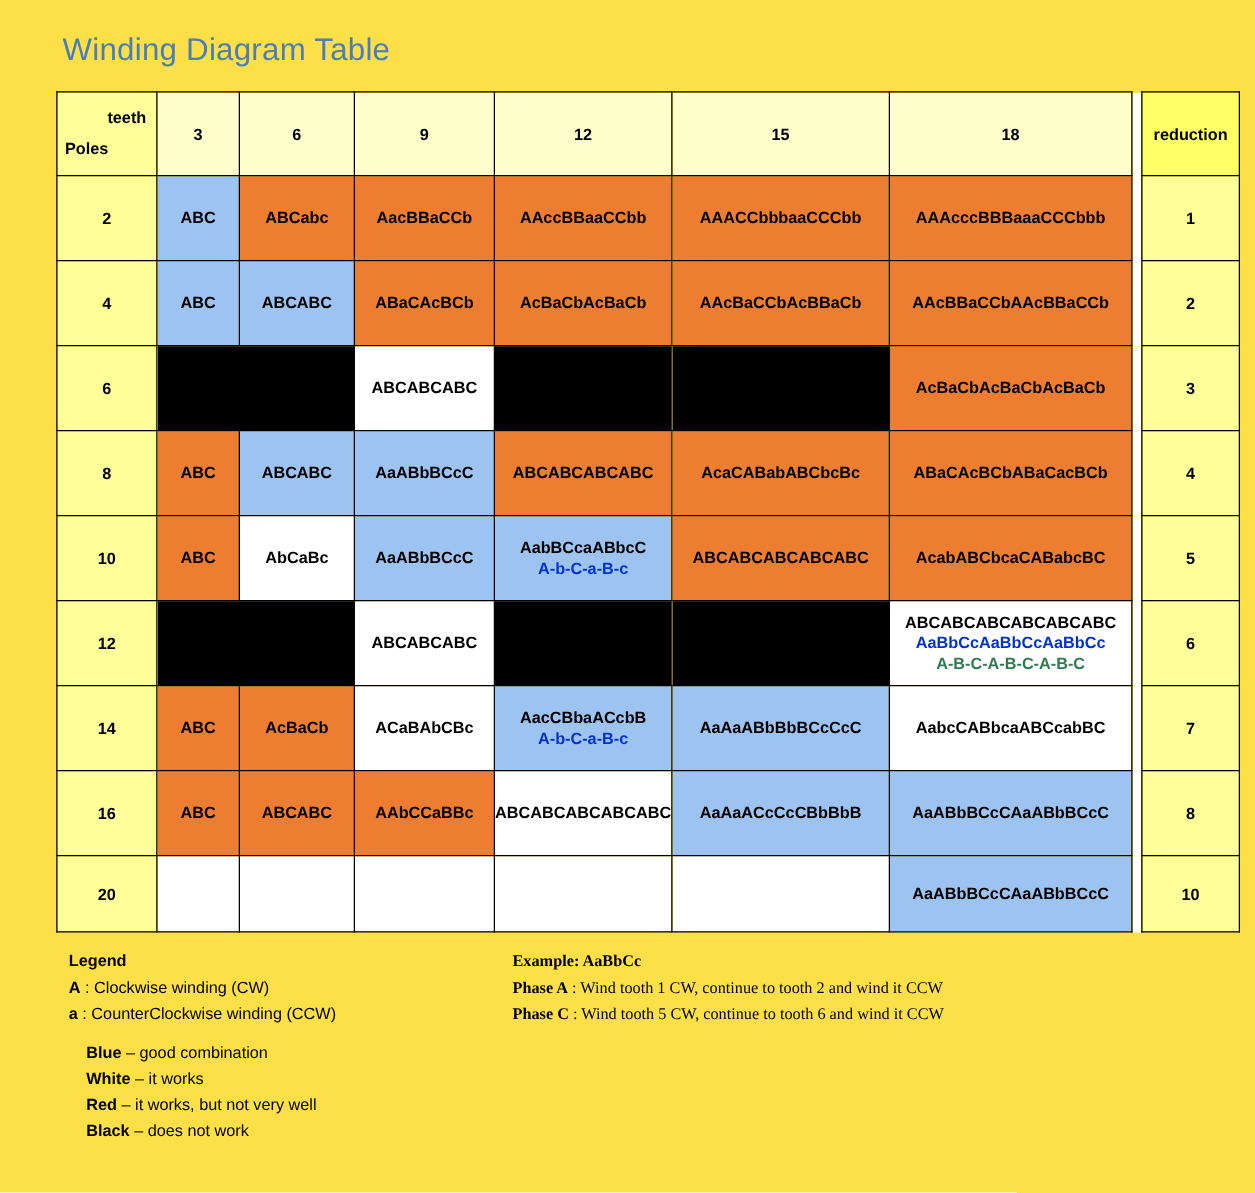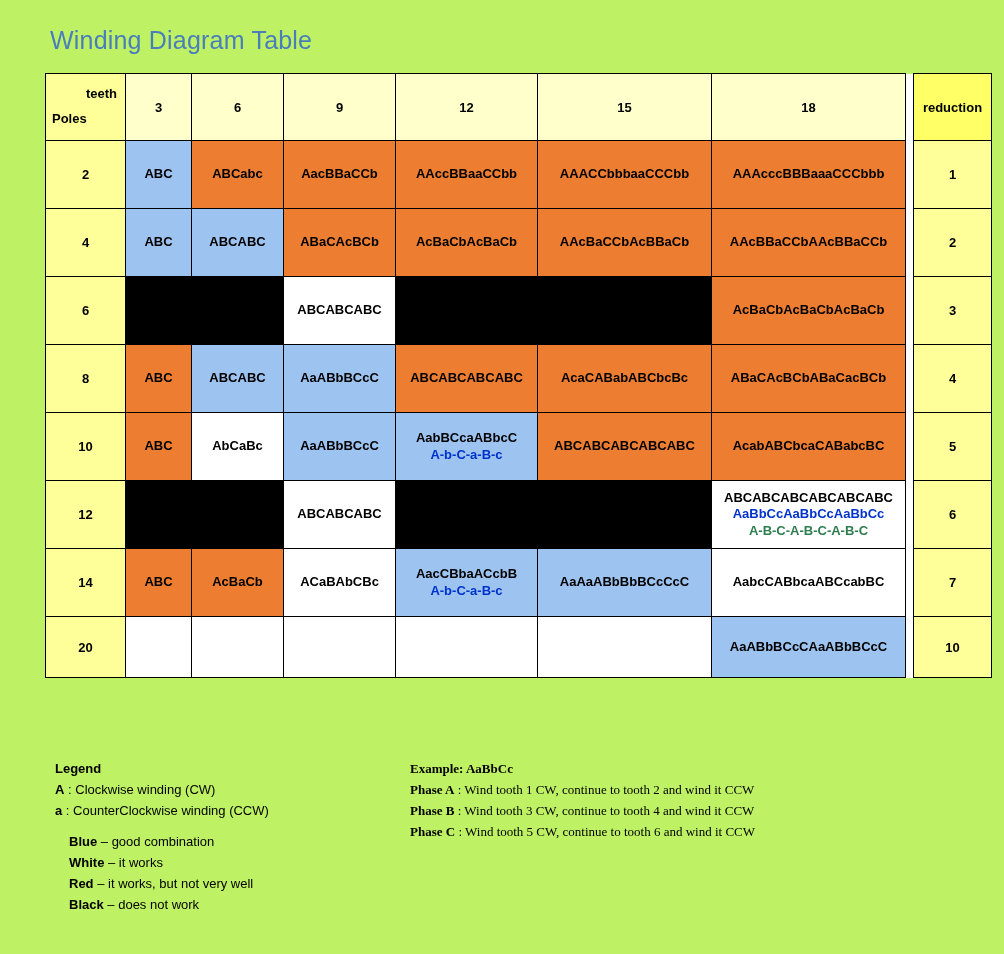--- a/index.html
+++ b/index.html
@@ -13,7 +13,7 @@
     width: 1004px;
     height: 954px;
     overflow: hidden;
-    background: #bef264;
+    background: #fde047;
   }
   .title {
     position: absolute;

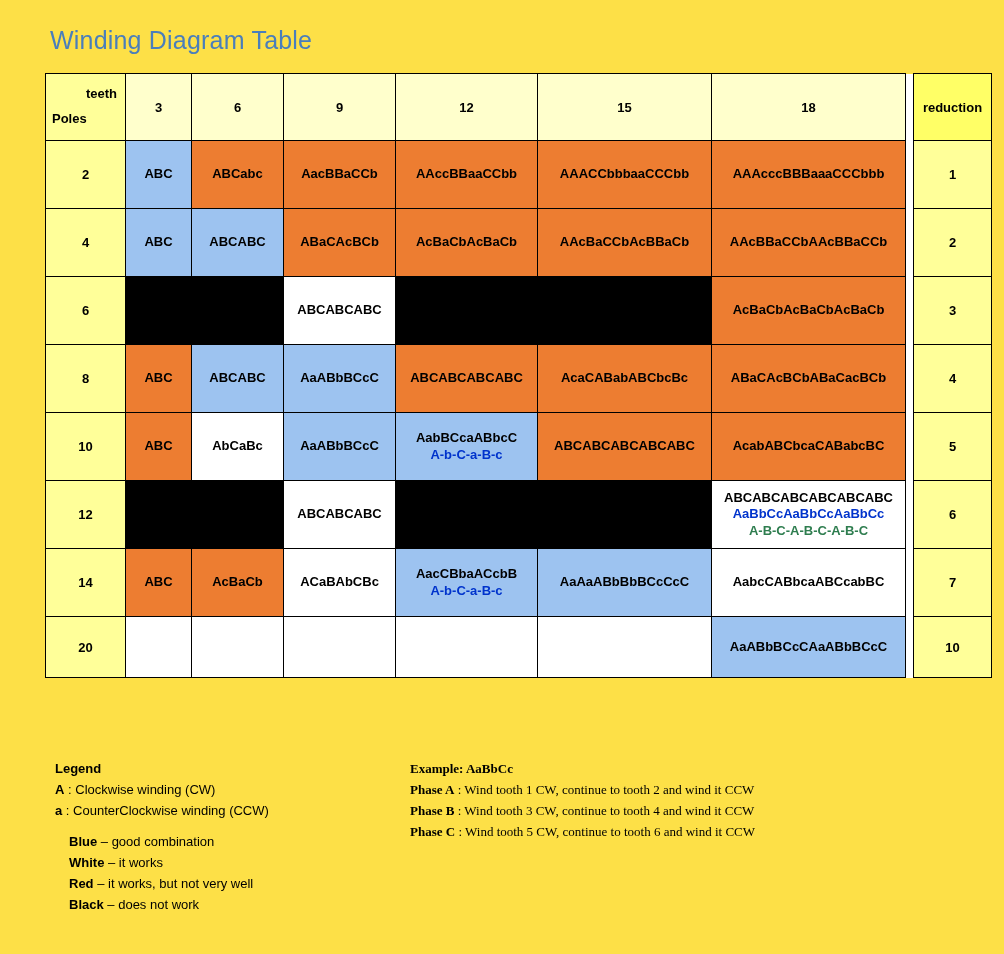--- a/index.html
+++ b/index.html
@@ -302,6 +302,29 @@
           <td class="gap"></td>
           <td class="reduction">7</td>
         </tr>
+        <tr class="body">
+          <td class="pole">16</td>
+          <td class="cell-orange">
+            <span class="l1">ABC</span>
+          </td>
+          <td class="cell-orange">
+            <span class="l1">ABCABC</span>
+          </td>
+          <td class="cell-orange">
+            <span class="l1">AAbCCaBBc</span>
+          </td>
+          <td class="cell-white">
+            <span class="l1">ABCABCABCABCABC</span>
+          </td>
+          <td class="cell-blue">
+            <span class="l1">AaAaACcCcCBbBbB</span>
+          </td>
+          <td class="cell-blue">
+            <span class="l1">AaABbBCcCAaABbBCcC</span>
+          </td>
+          <td class="gap"></td>
+          <td class="reduction">8</td>
+        </tr>
         <tr class="body last">
           <td class="pole">20</td>
           <td class="cell-empty"></td>

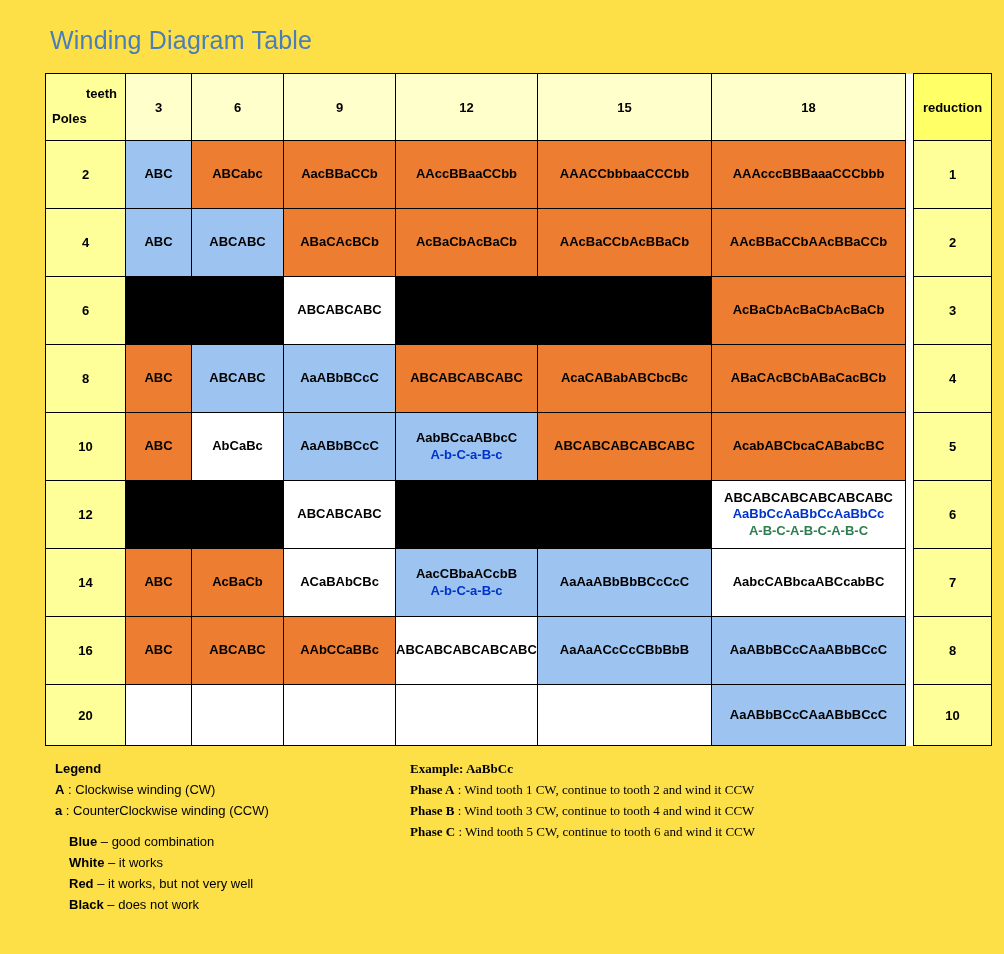--- a/index.html
+++ b/index.html
@@ -377,10 +377,6 @@
       <span>: Wind tooth 1 CW, continue to tooth 2 and wind it CCW</span>
     </div>
     <div>
-      <span class="b">Phase B</span>
-      <span>: Wind tooth 3 CW, continue to tooth 4 and wind it CCW</span>
-    </div>
-    <div>
       <span class="b">Phase C</span>
       <span>: Wind tooth 5 CW, continue to tooth 6 and wind it CCW</span>
     </div>

